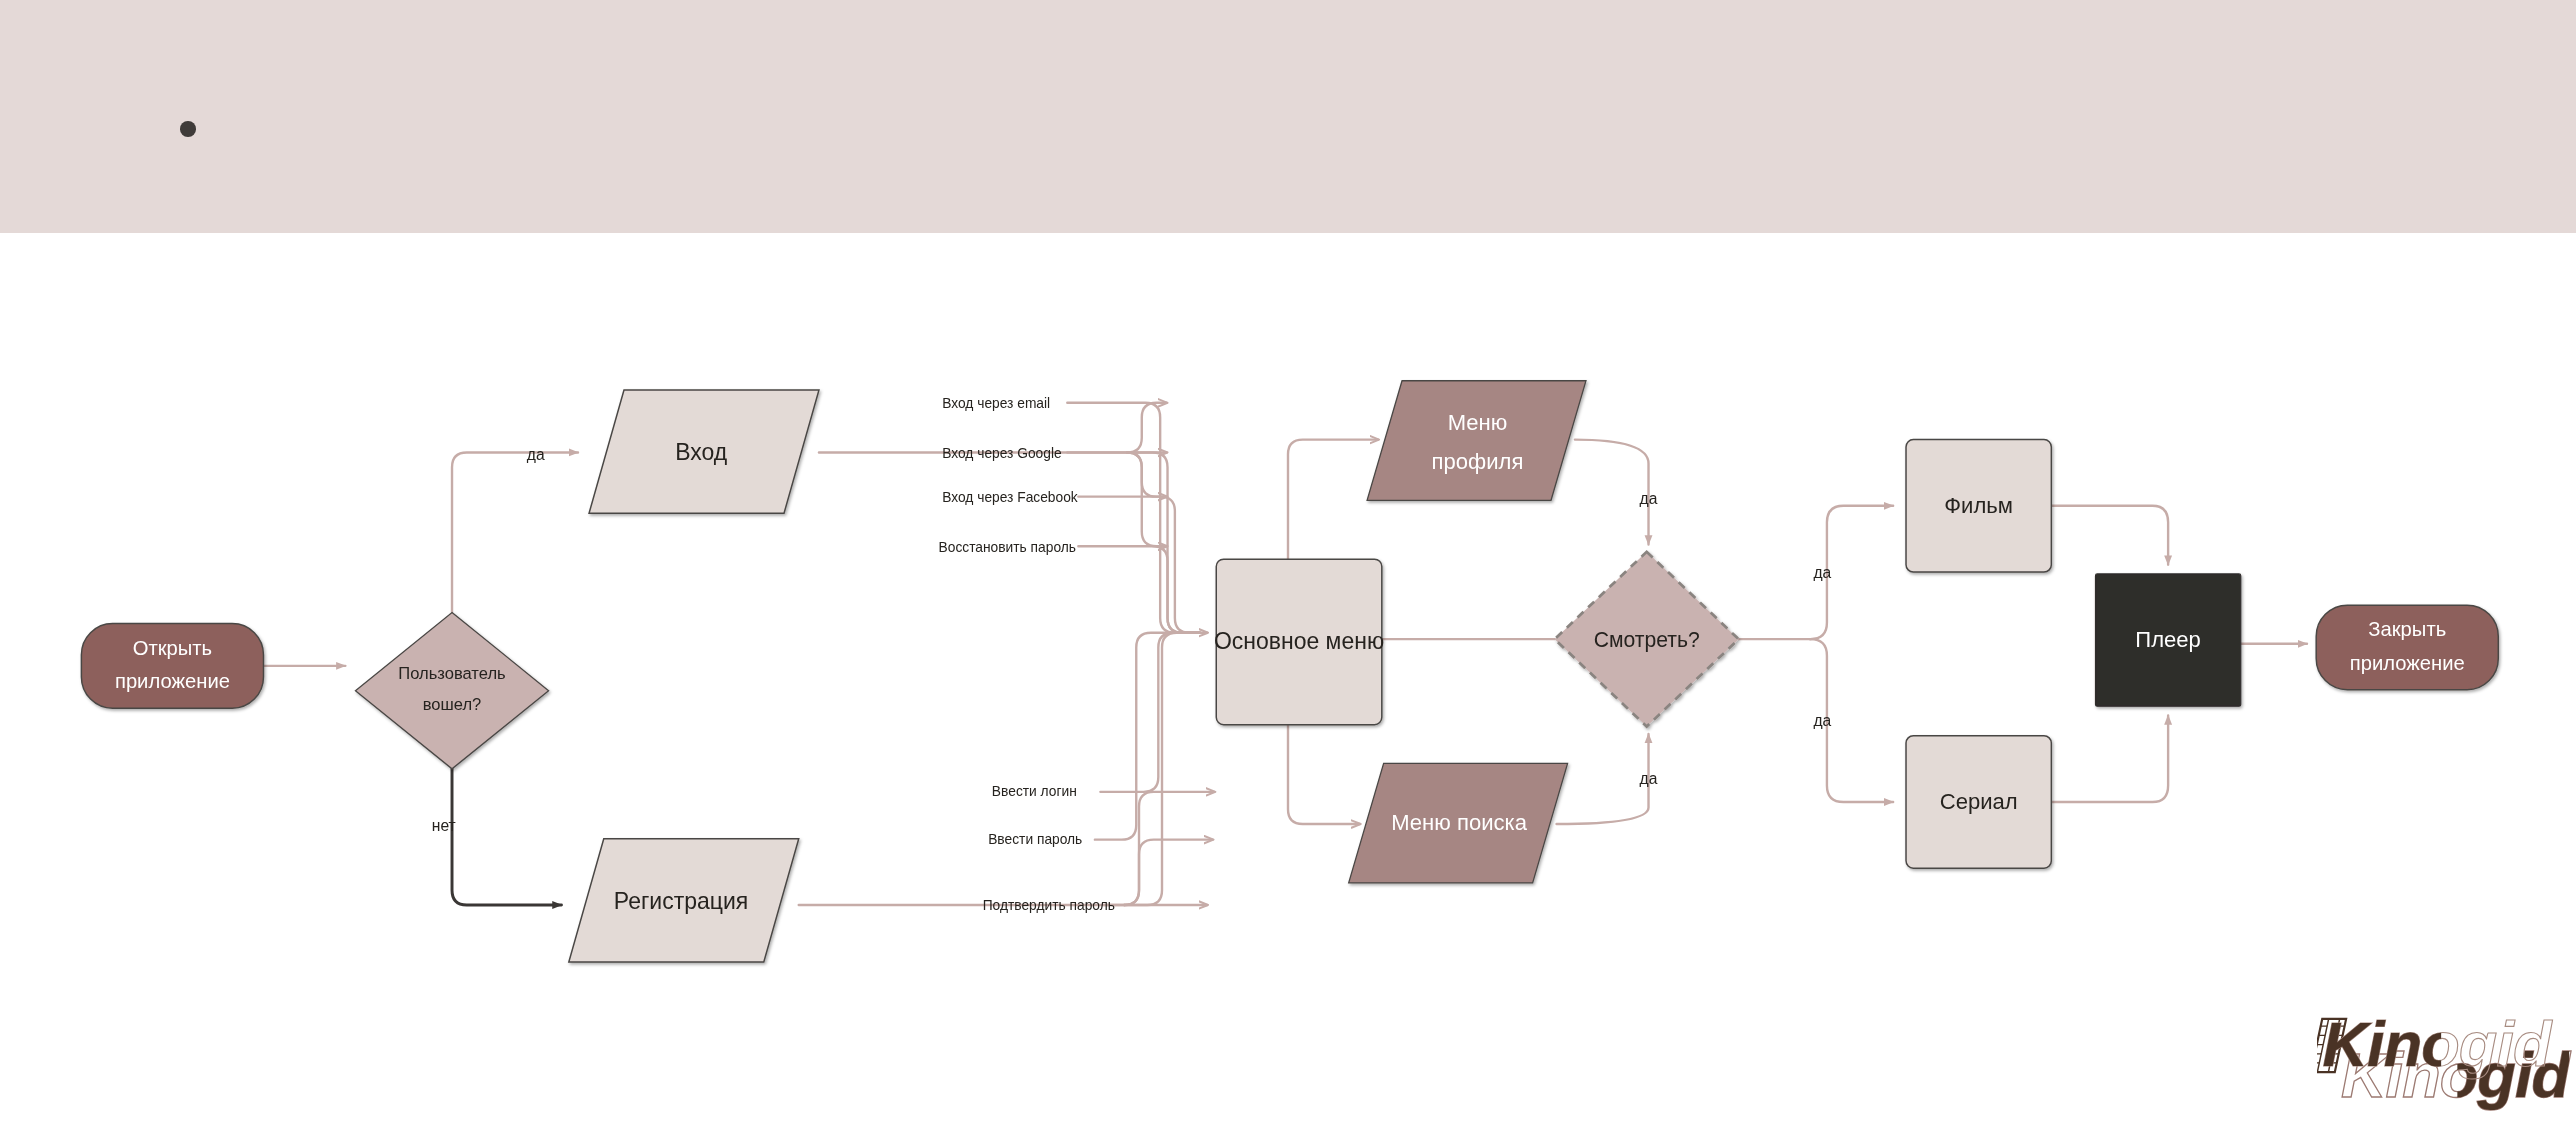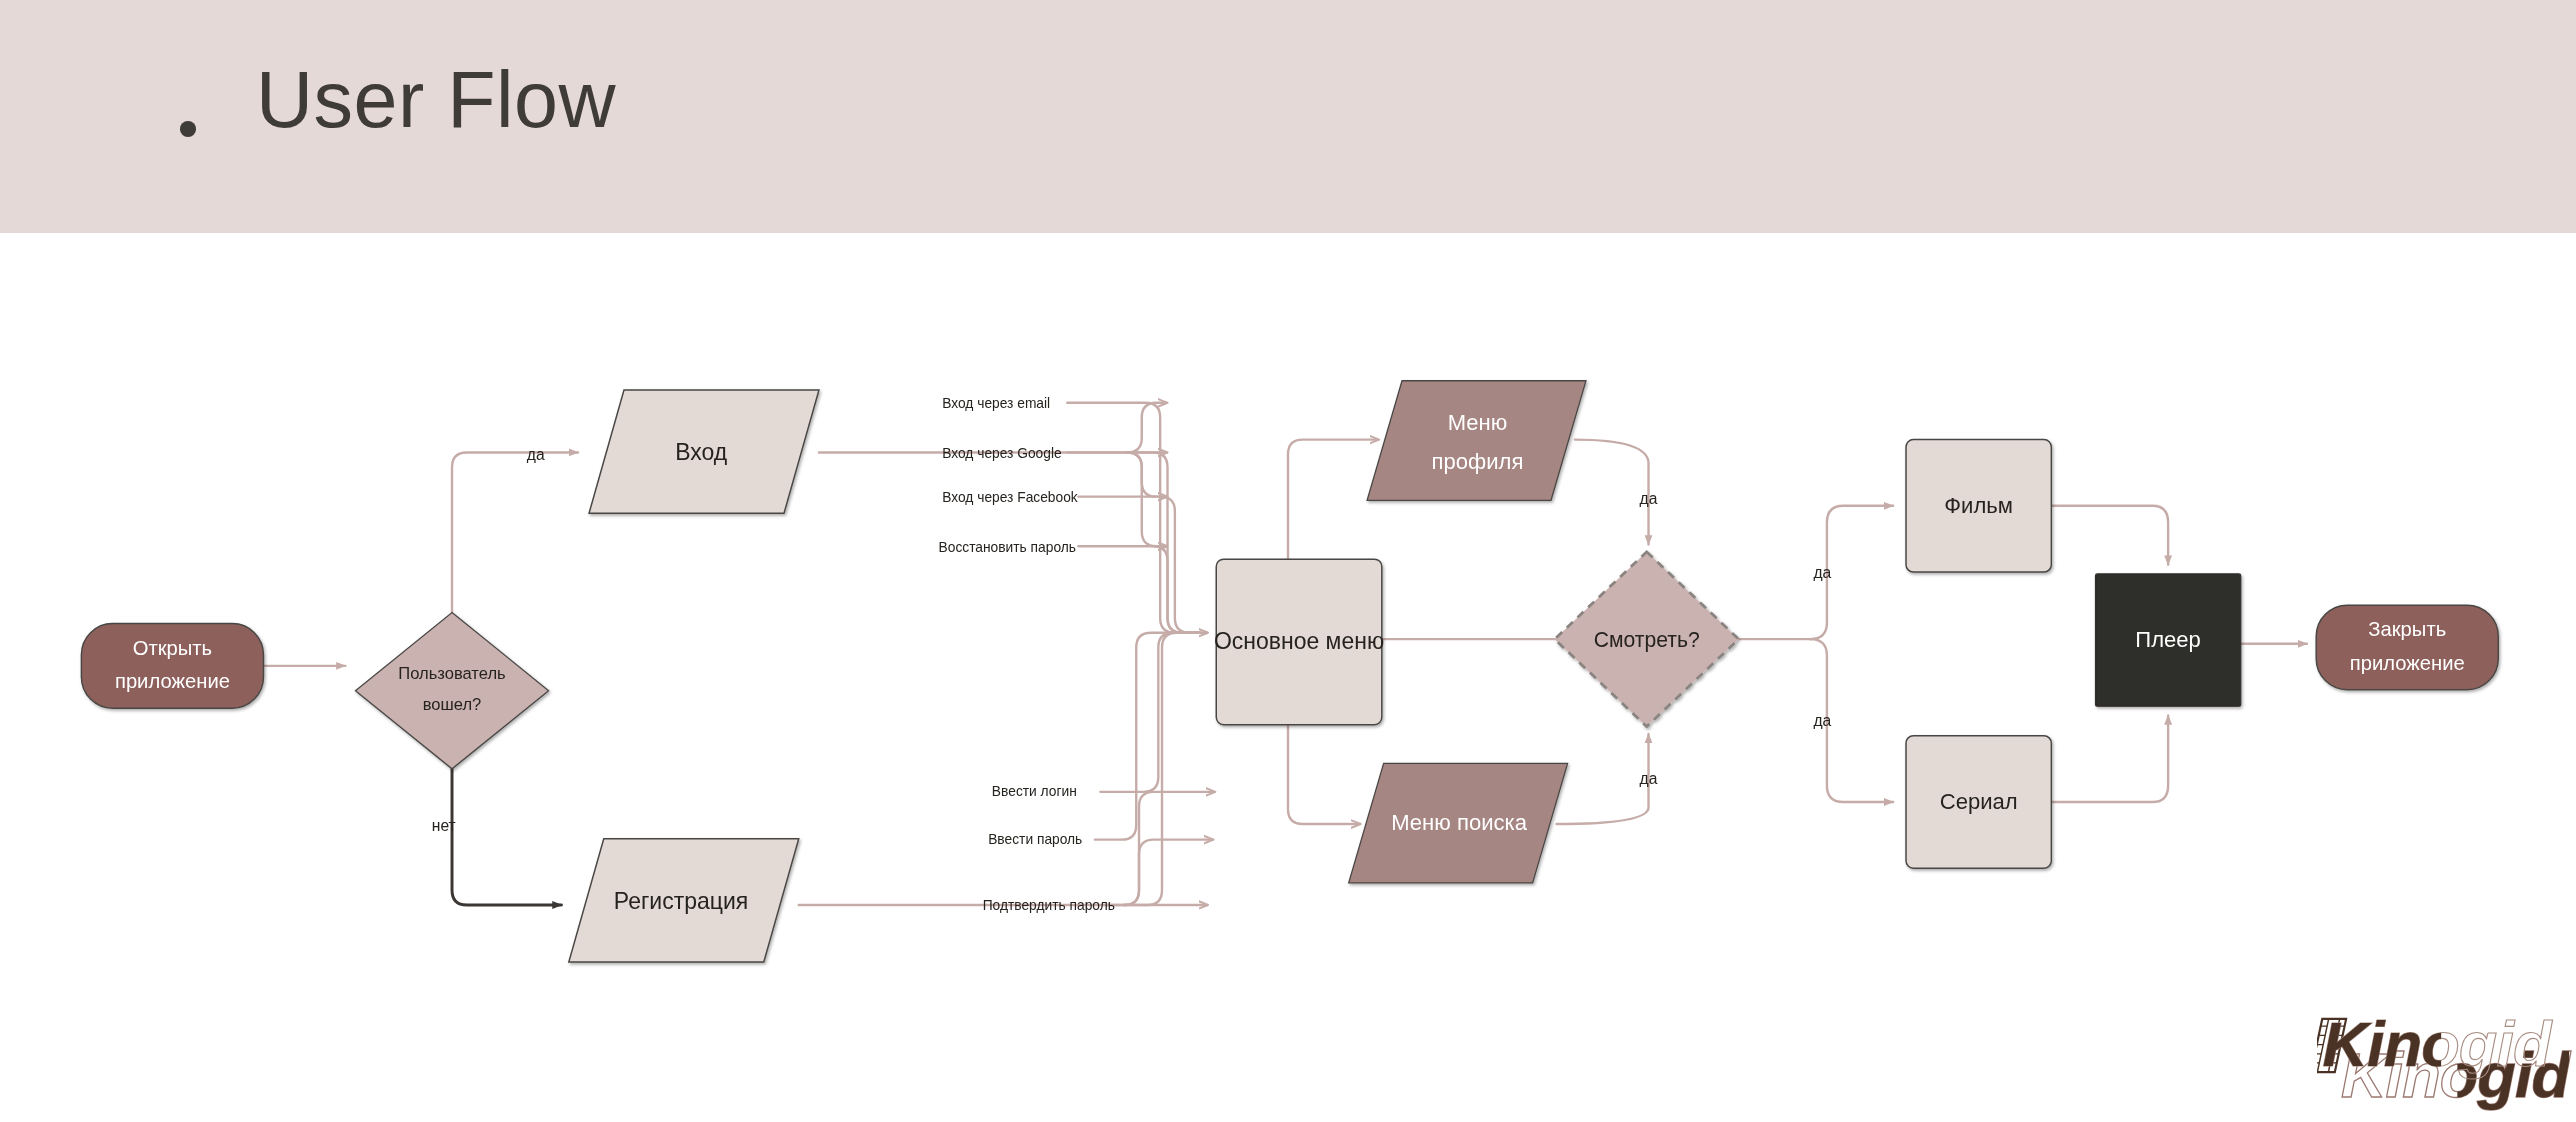--- a/index.html
+++ b/index.html
@@ -109,7 +109,6 @@
 
 <div id="header-band">
   <div id="header-bullet"></div>
-  <div id="page-title">User Flow</div>
 </div>
 
 <svg id="flow-canvas" viewBox="0 0 2800 1220" xmlns="http://www.w3.org/2000/svg">

